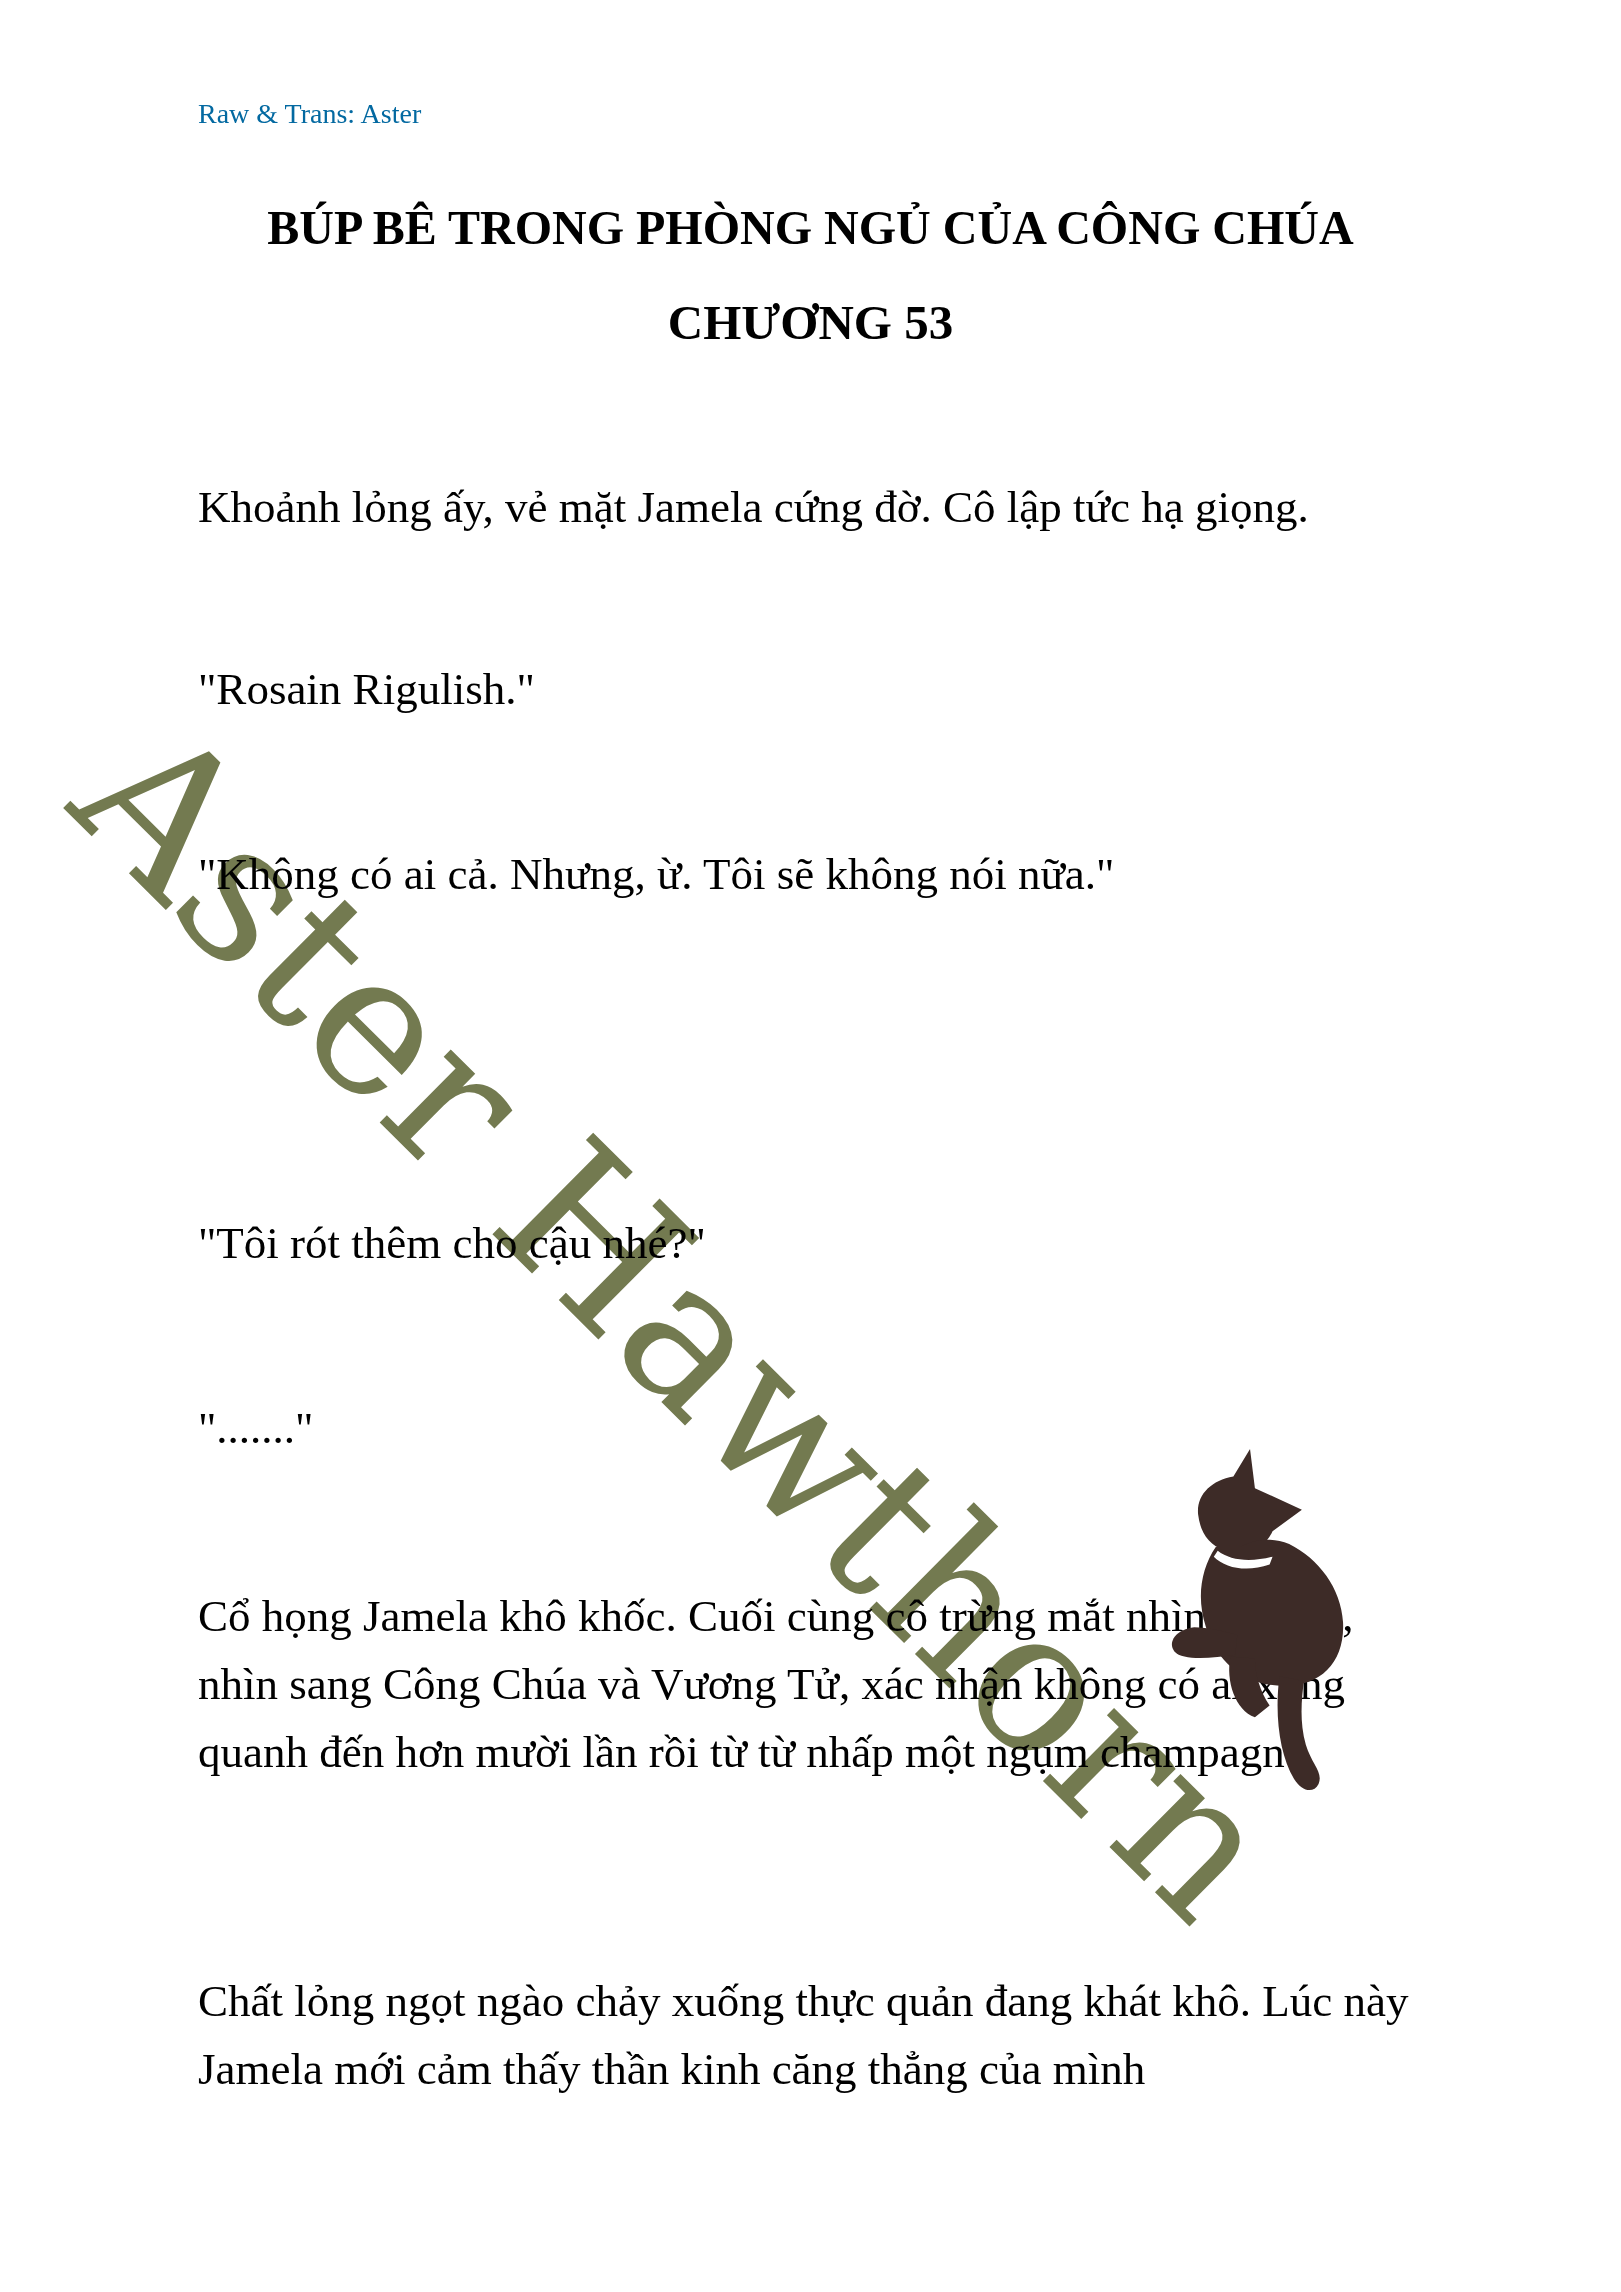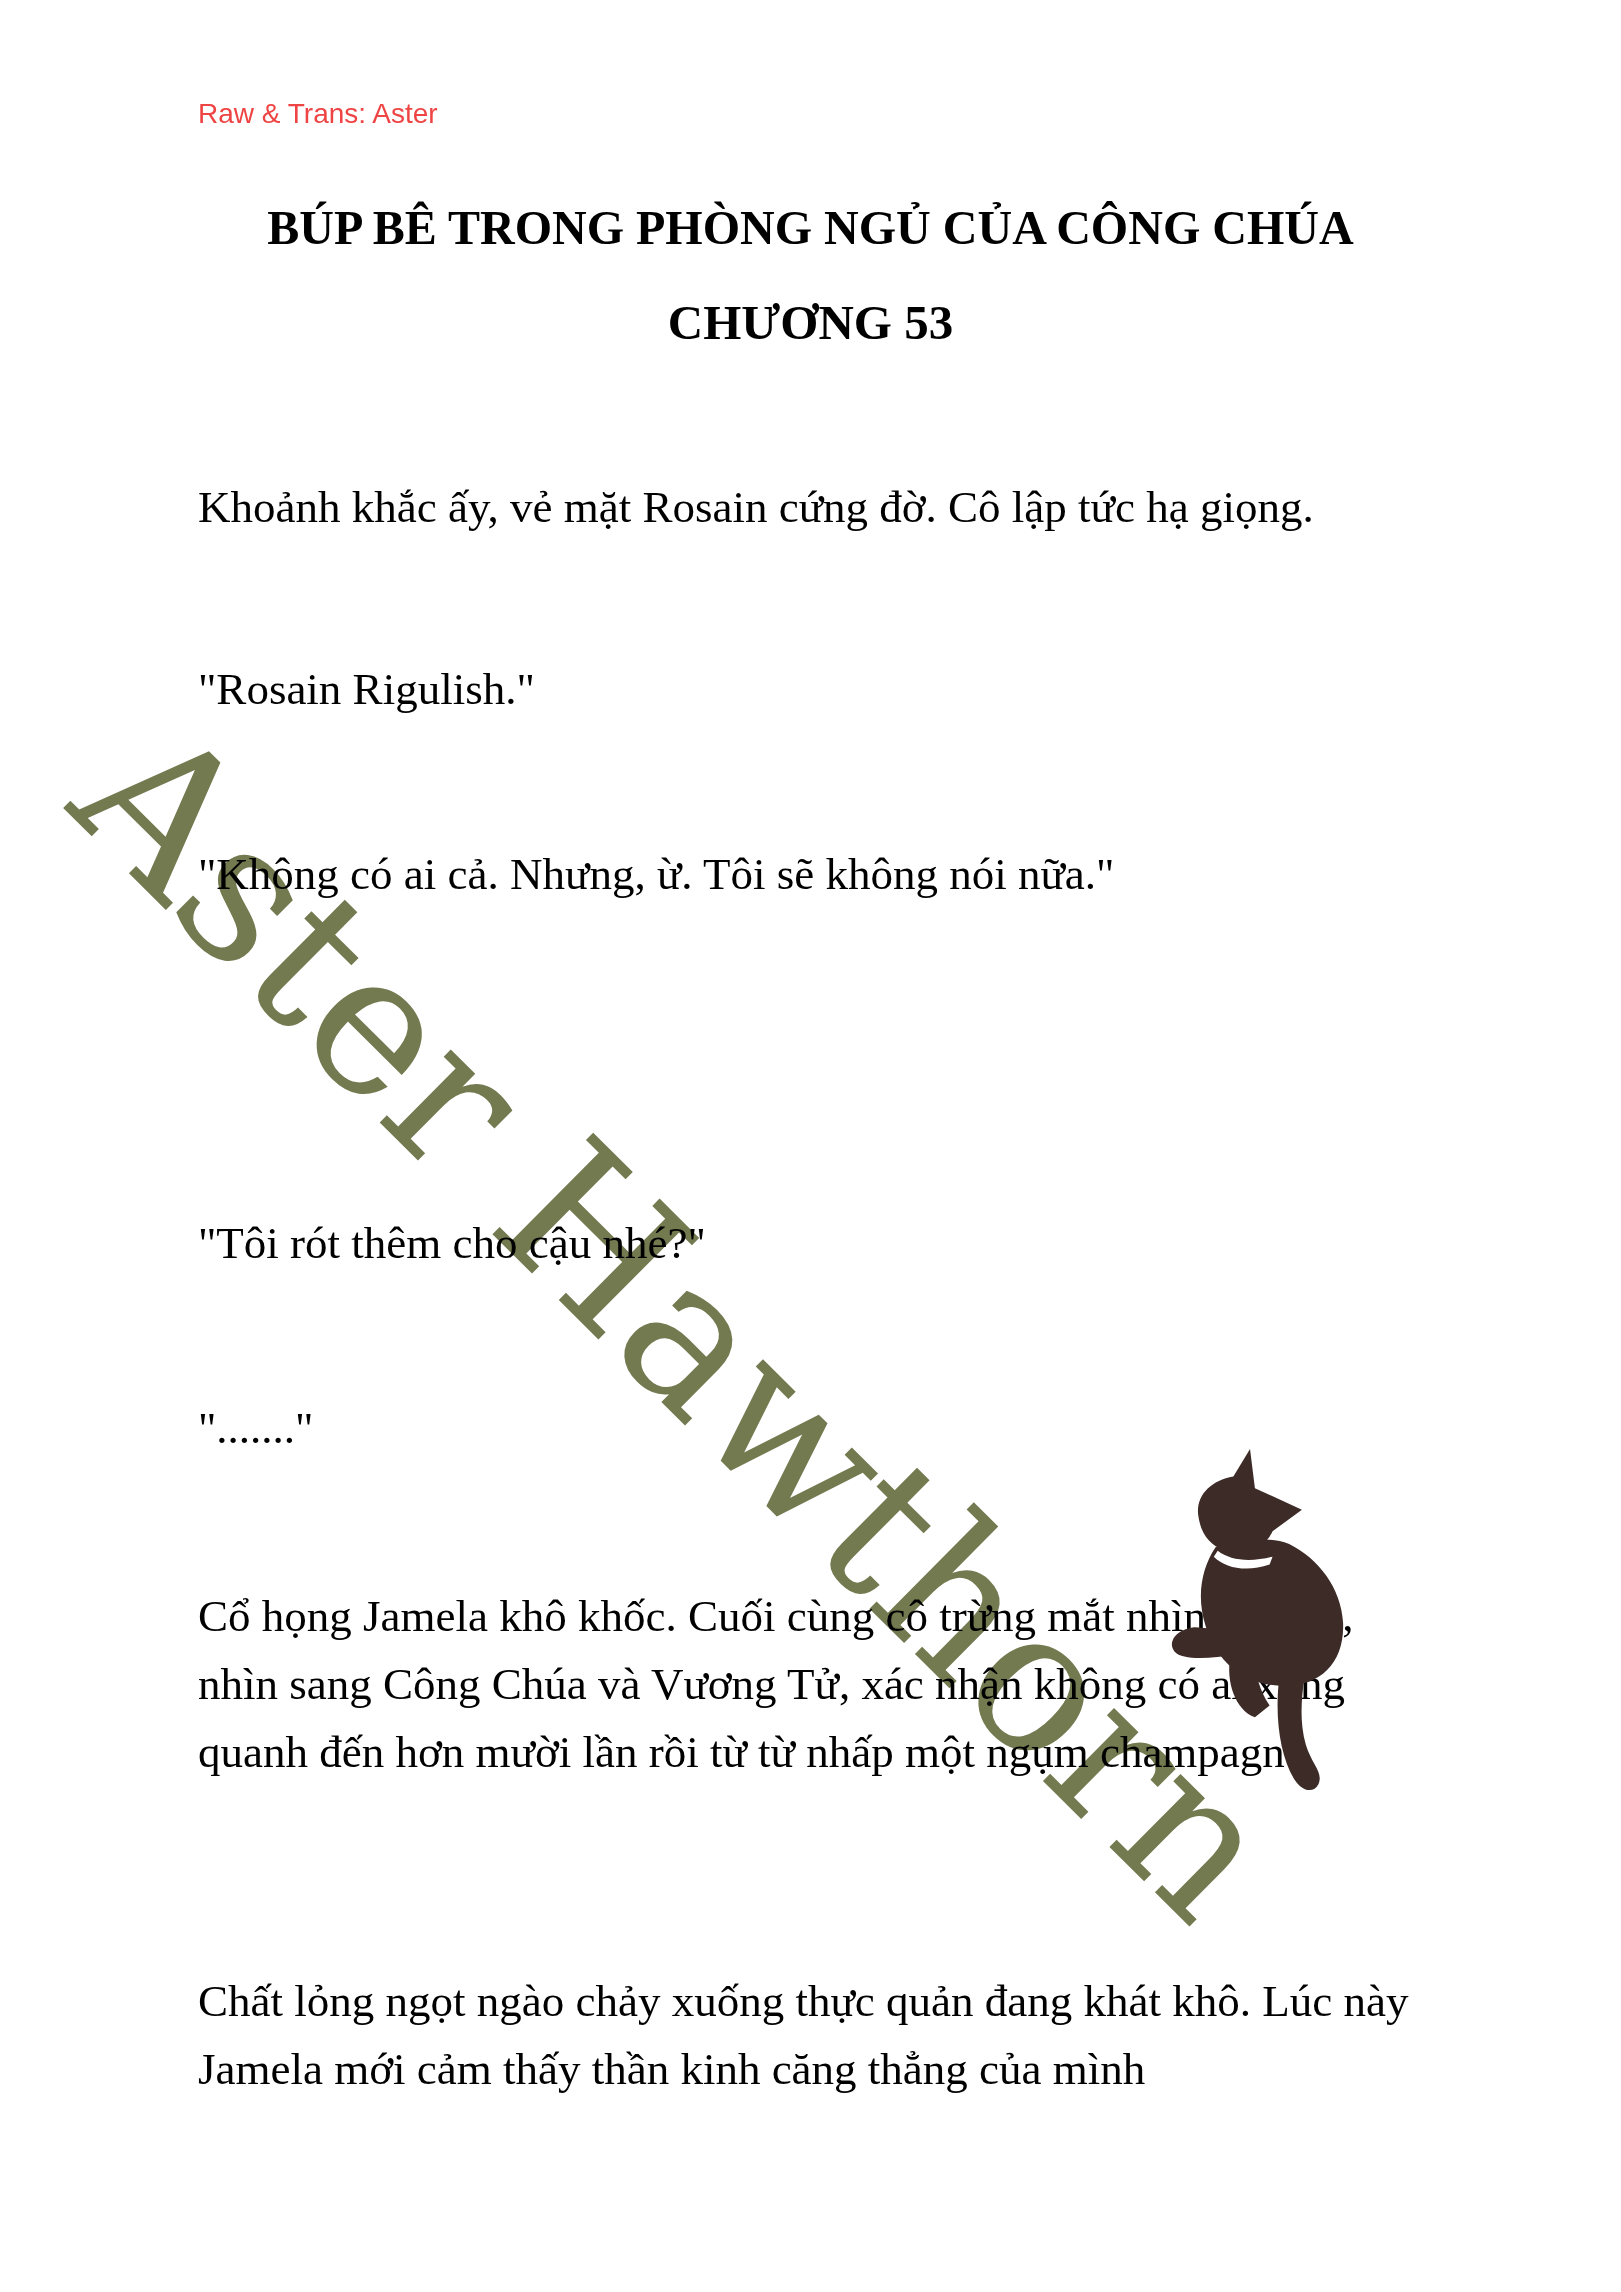--- a/index.html
+++ b/index.html
@@ -24,9 +24,9 @@
       position: absolute;
       left: 198px;
       top: 98px;
-      font-family: Liberation Sans, sans-serif;
+      font-family: Liberation Serif, serif;
       font-size: 28px;
-      color: #ef4444;
+      color: #0369a1;
       white-space: nowrap;
       text-align: center;
     }

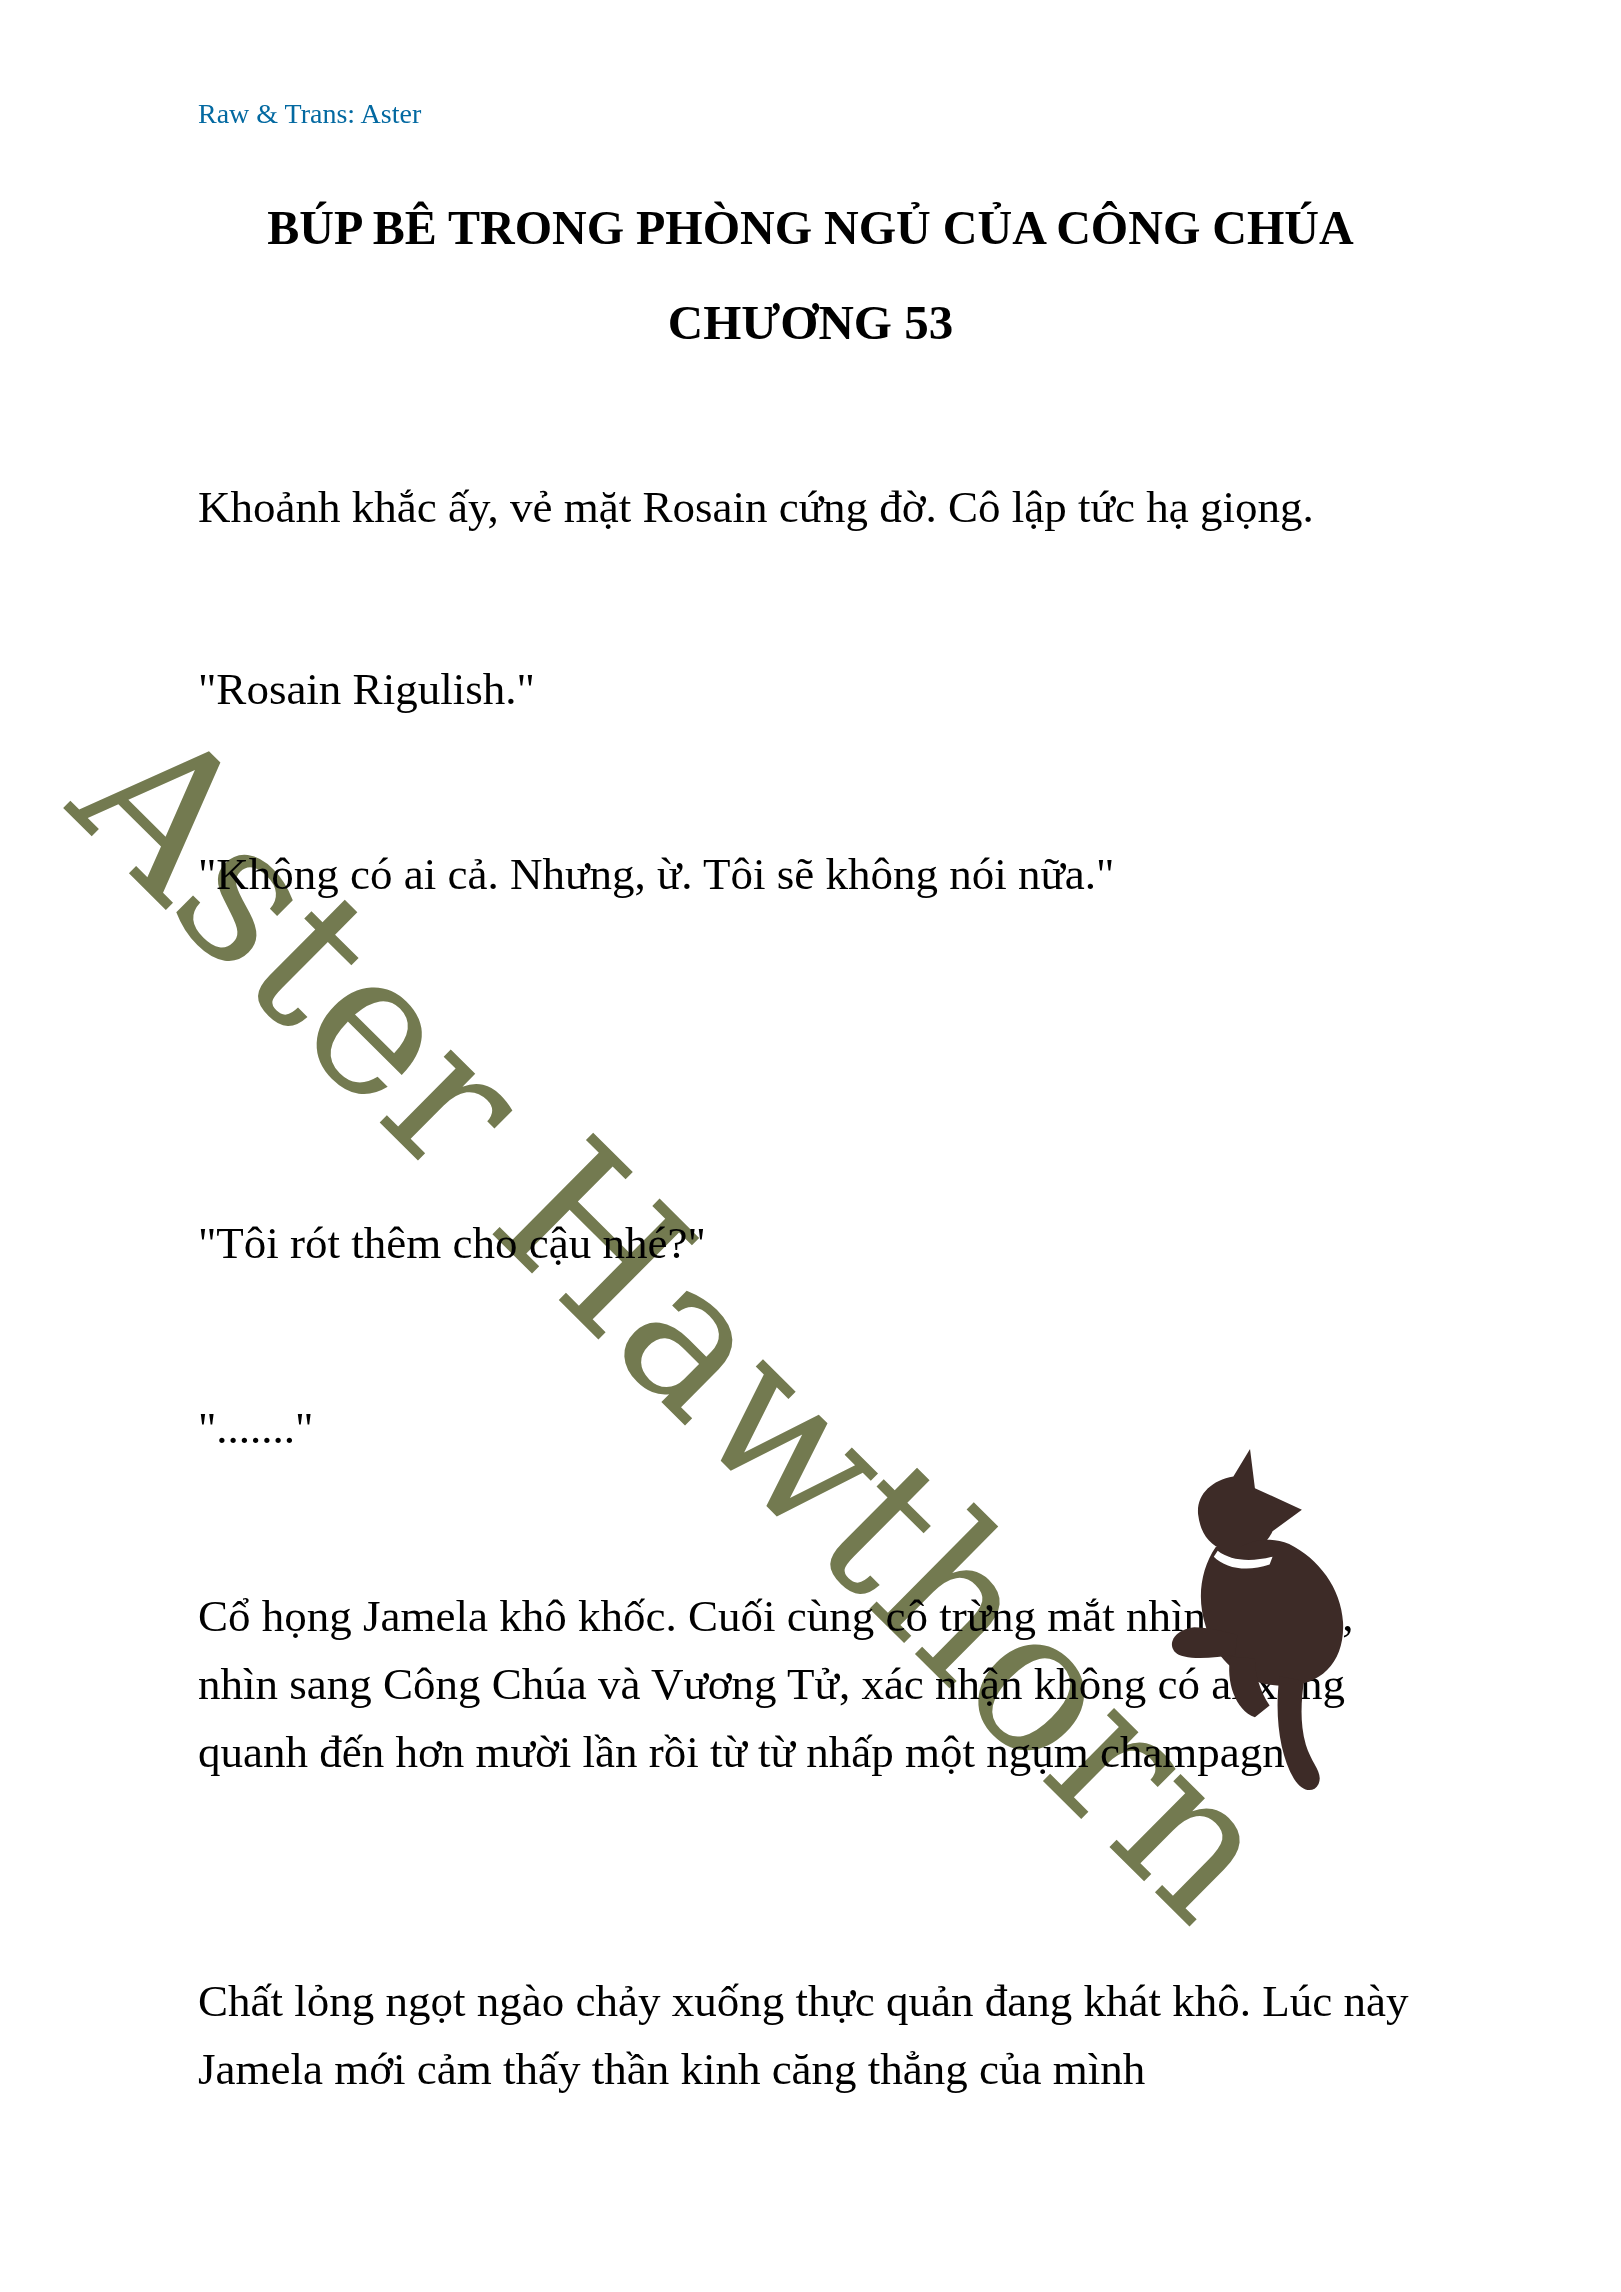--- a/index.html
+++ b/index.html
@@ -97,7 +97,7 @@
 
   <div class="watermark">Aster Hawthorn</div>
 
-  <p class="para" style="top:473px;">Khoảnh khắc ấy, vẻ mặt Rosain cứng đờ. Cô lập tức hạ giọng.</p>
+  <p class="para" style="top:473px;">Khoảnh lỏng ấy, vẻ mặt Jamela cứng đờ. Cô lập tức hạ giọng.</p>
   <p class="para" style="top:655px;">"Rosain Rigulish."</p>
   <p class="para" style="top:840px;">"Không có ai cả. Nhưng, ừ. Tôi sẽ không nói nữa."</p>
   <p class="para" style="top:1209px;">"Tôi rót thêm cho cậu nhé?"</p>

